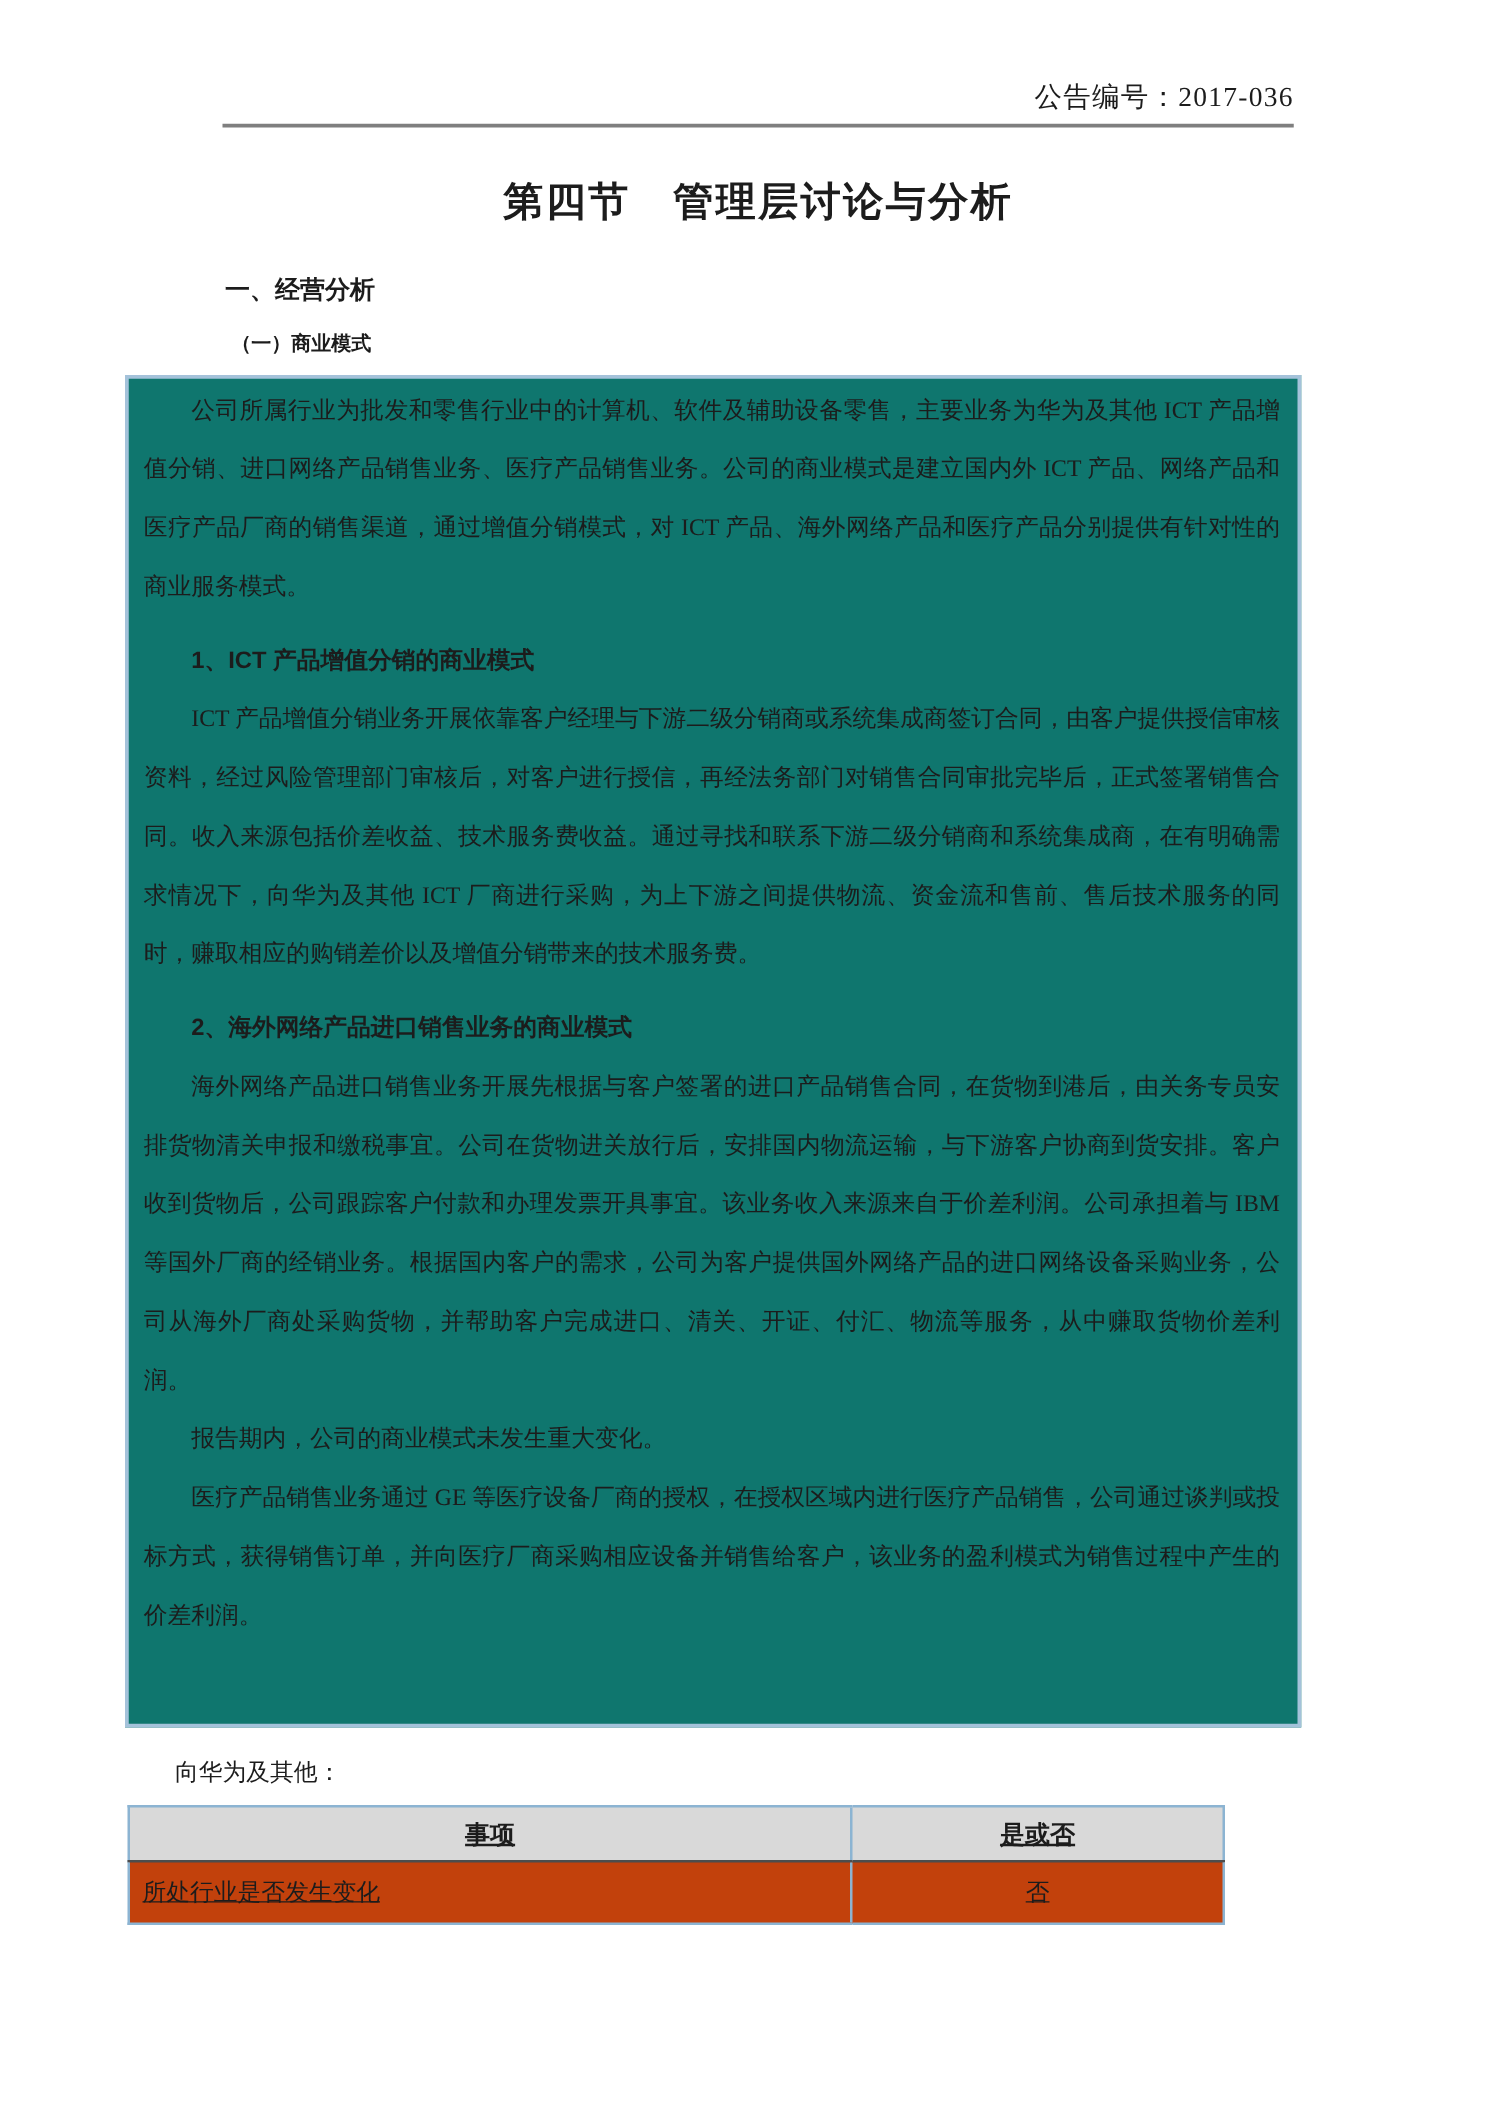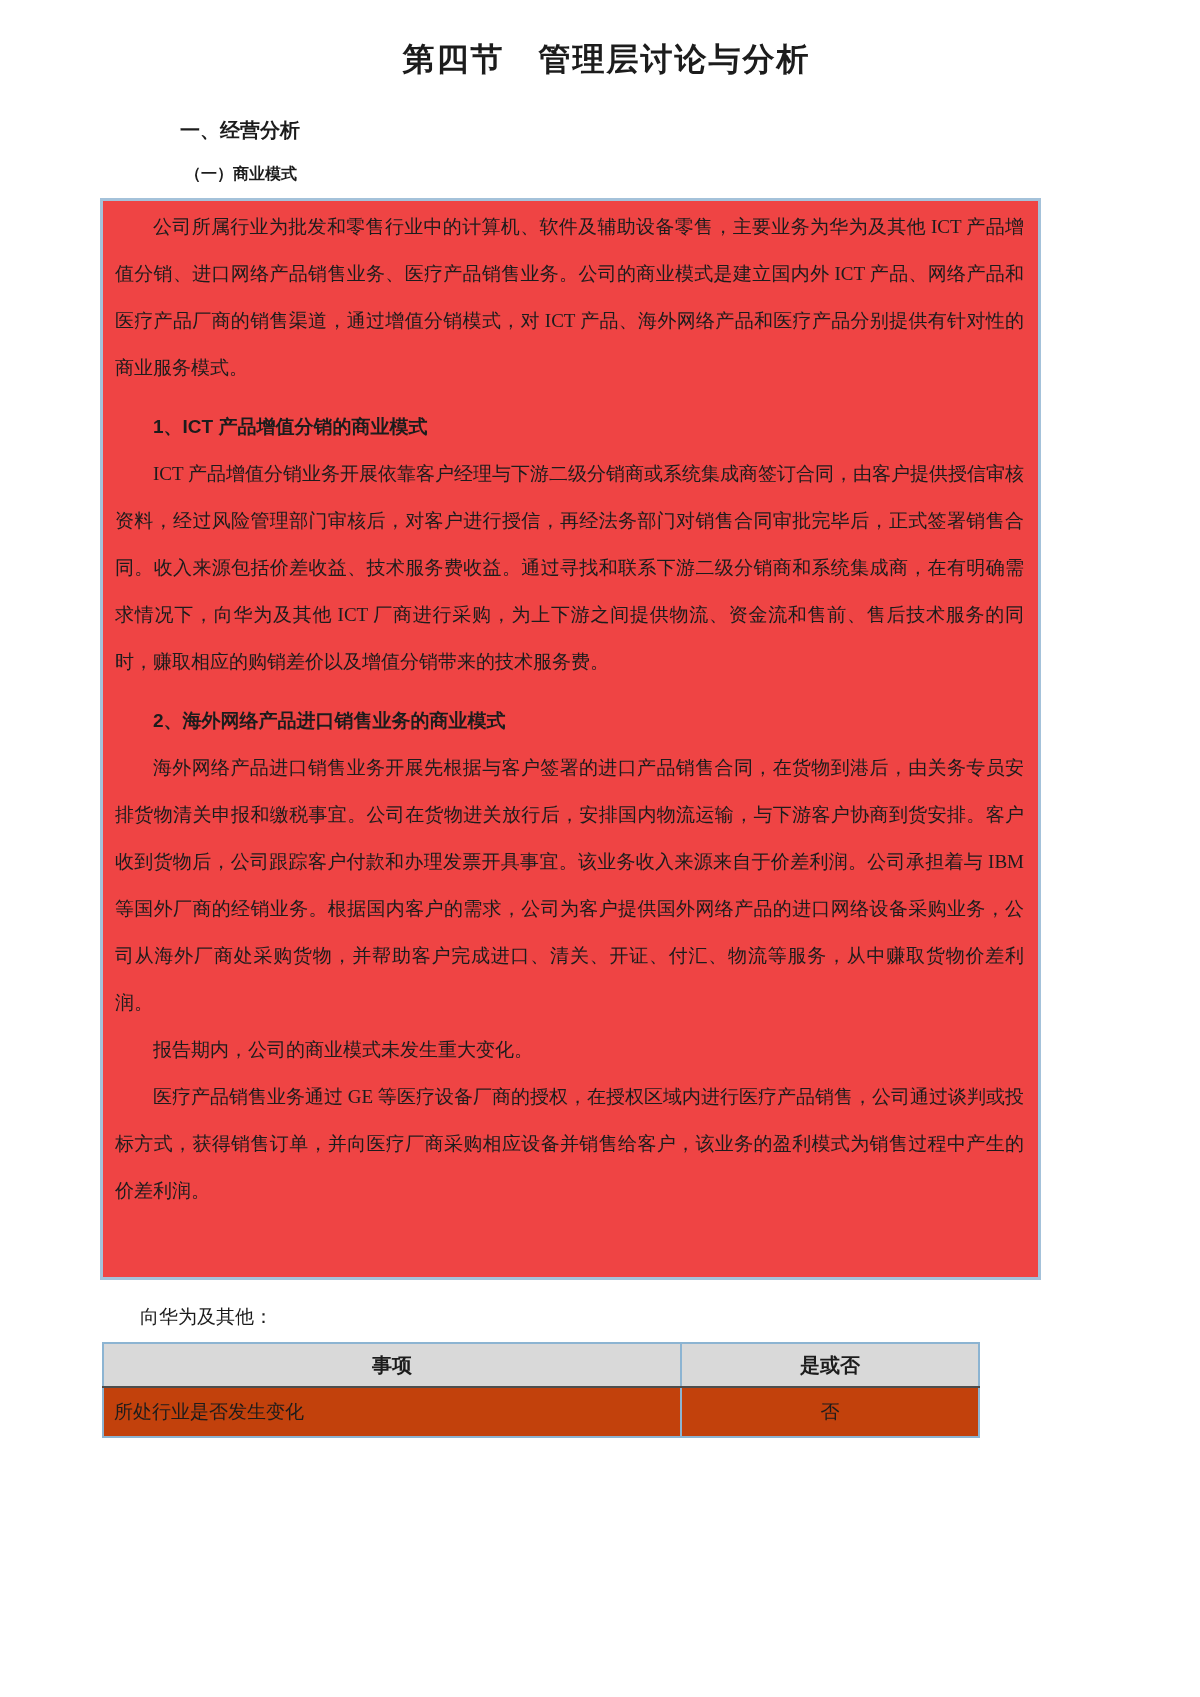--- a/index.html
+++ b/index.html
@@ -117,6 +117,9 @@
 
 <div class="page">
 
+  <div class="header-band">
+    <span>公告编号：2017-036</span>
+  </div>
 
   <div class="doc-title">第四节　管理层讨论与分析</div>
 

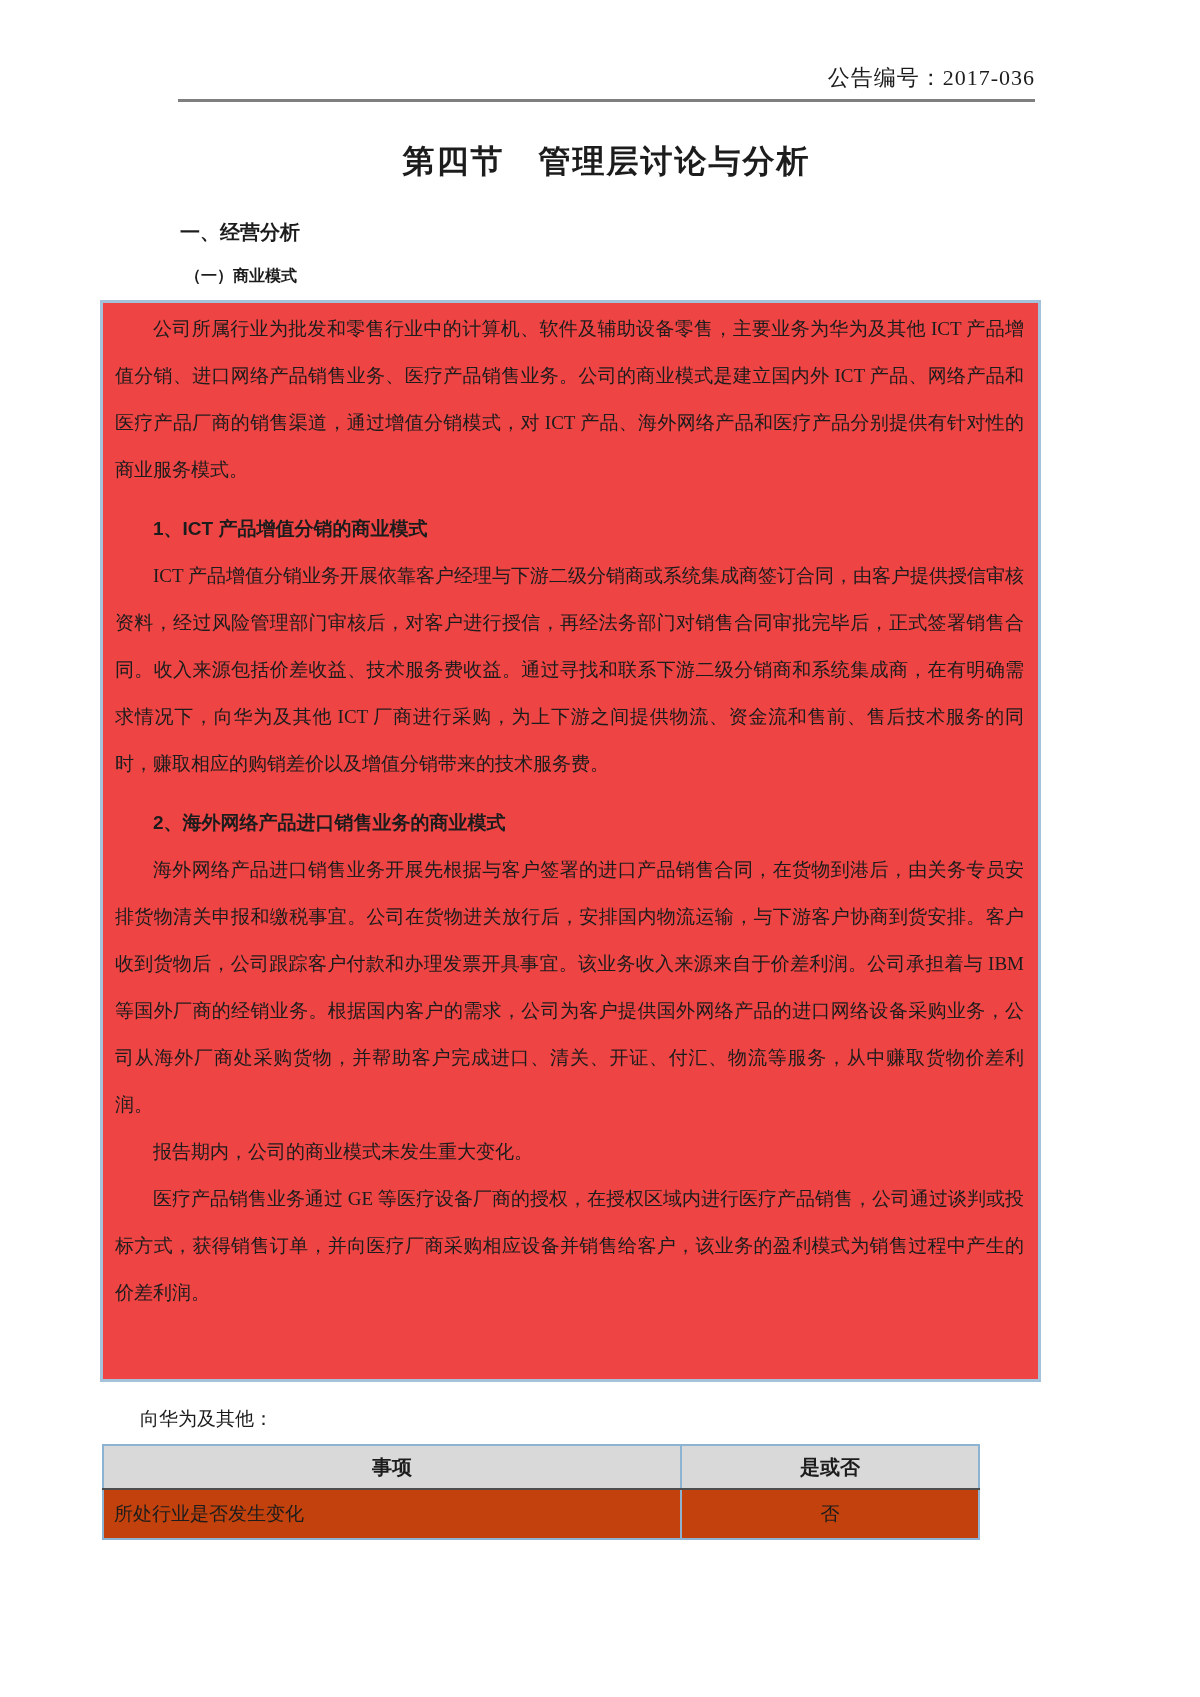--- a/index.html
+++ b/index.html
@@ -58,7 +58,7 @@
     min-height: 1082px;
     border: 3px solid #a4c2da;
     padding: 2px 14px 8px 12px;
-    background: #ef4444;
+    background: #0f766e;
   }
   .biz-box p {
     margin: 0;

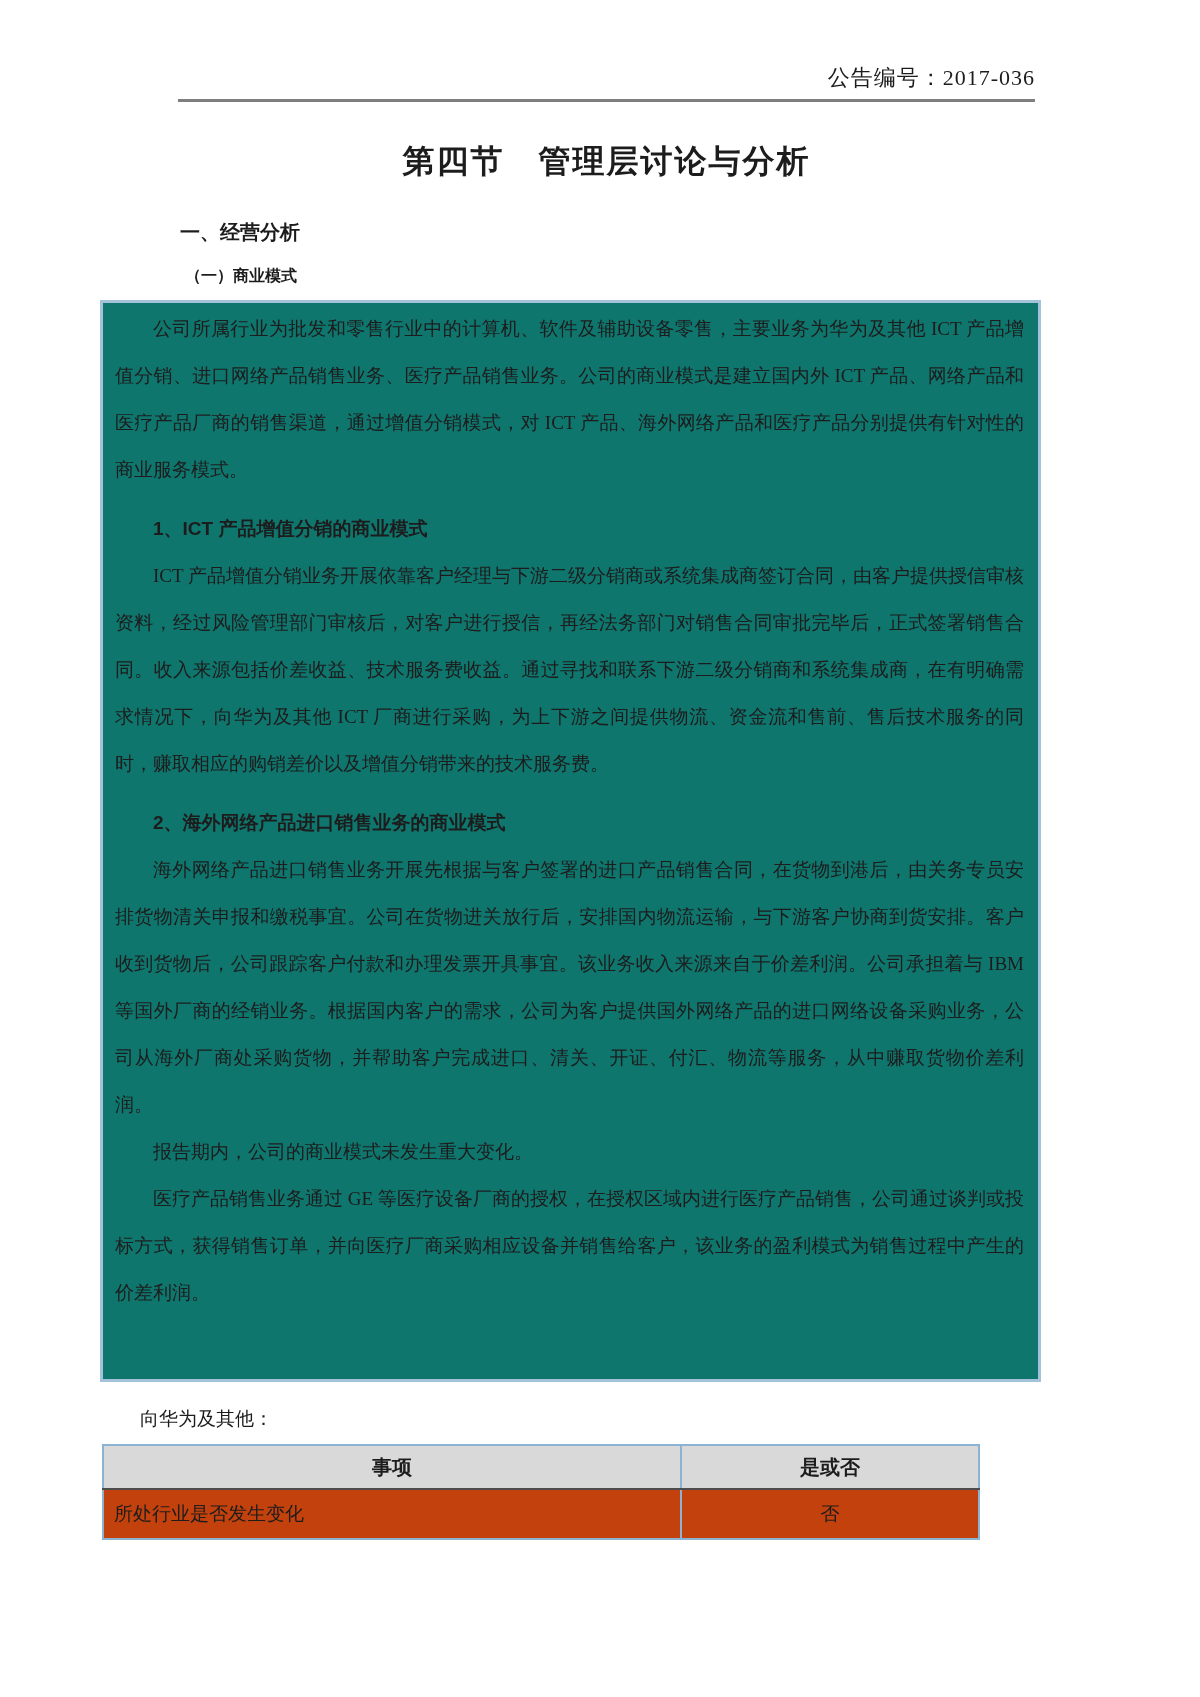--- a/index.html
+++ b/index.html
@@ -86,6 +86,7 @@
     width: 878px;
     border-collapse: collapse;
     table-layout: fixed;
+    text-decoration: underline;
   }
   table.change-table th {
     background: #d9d9d9;

